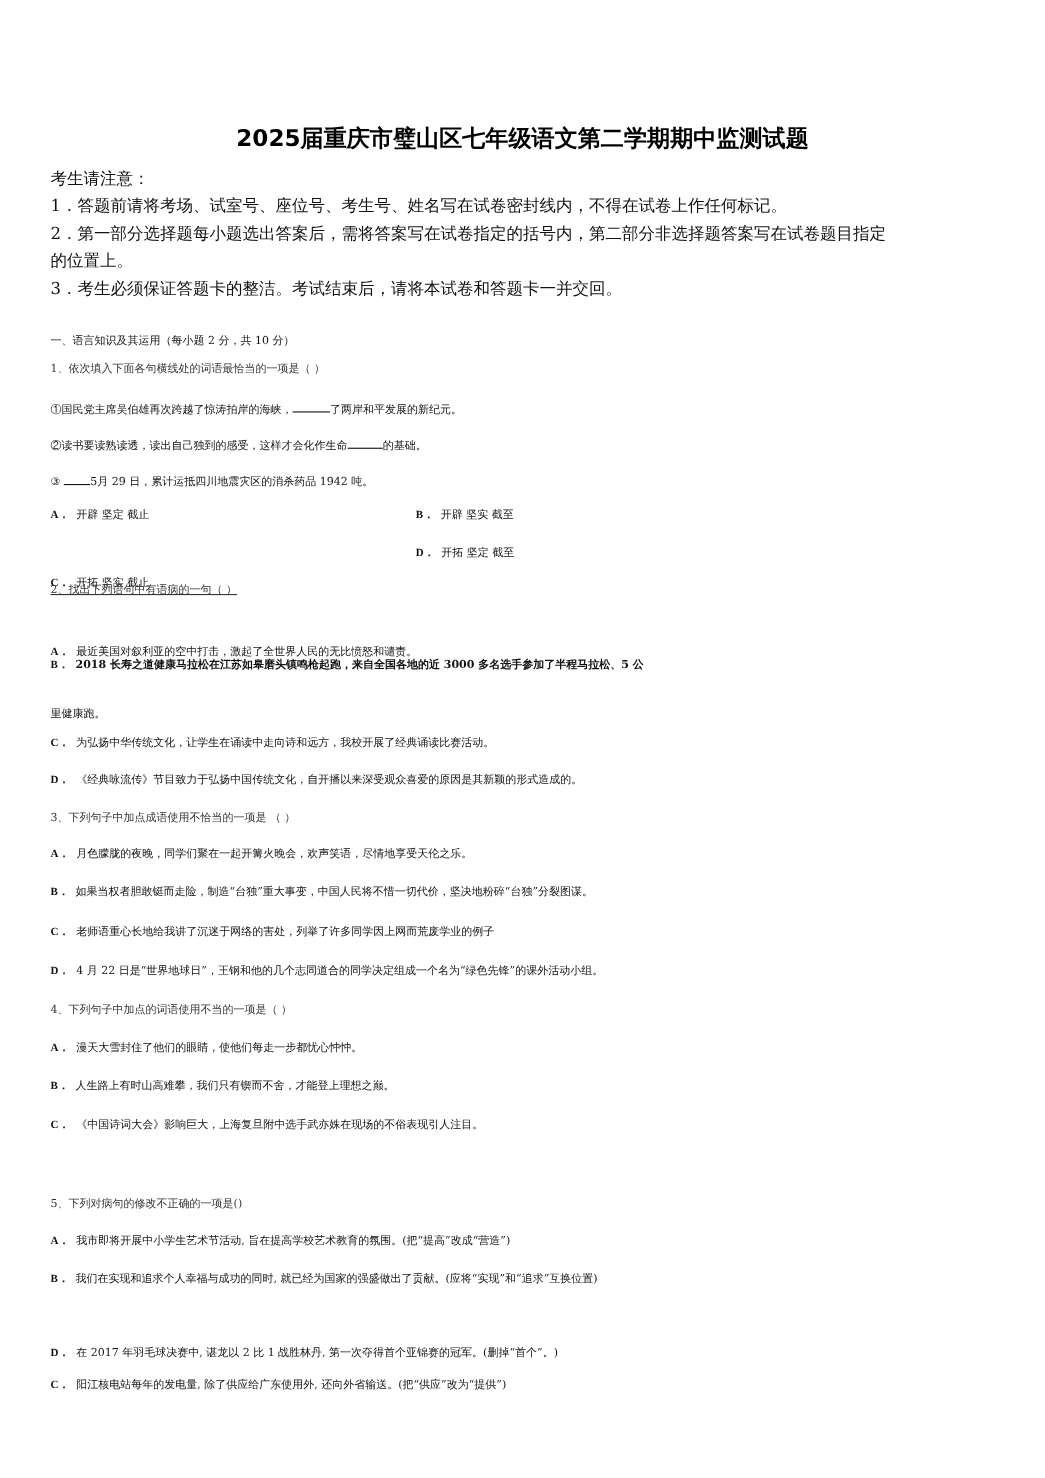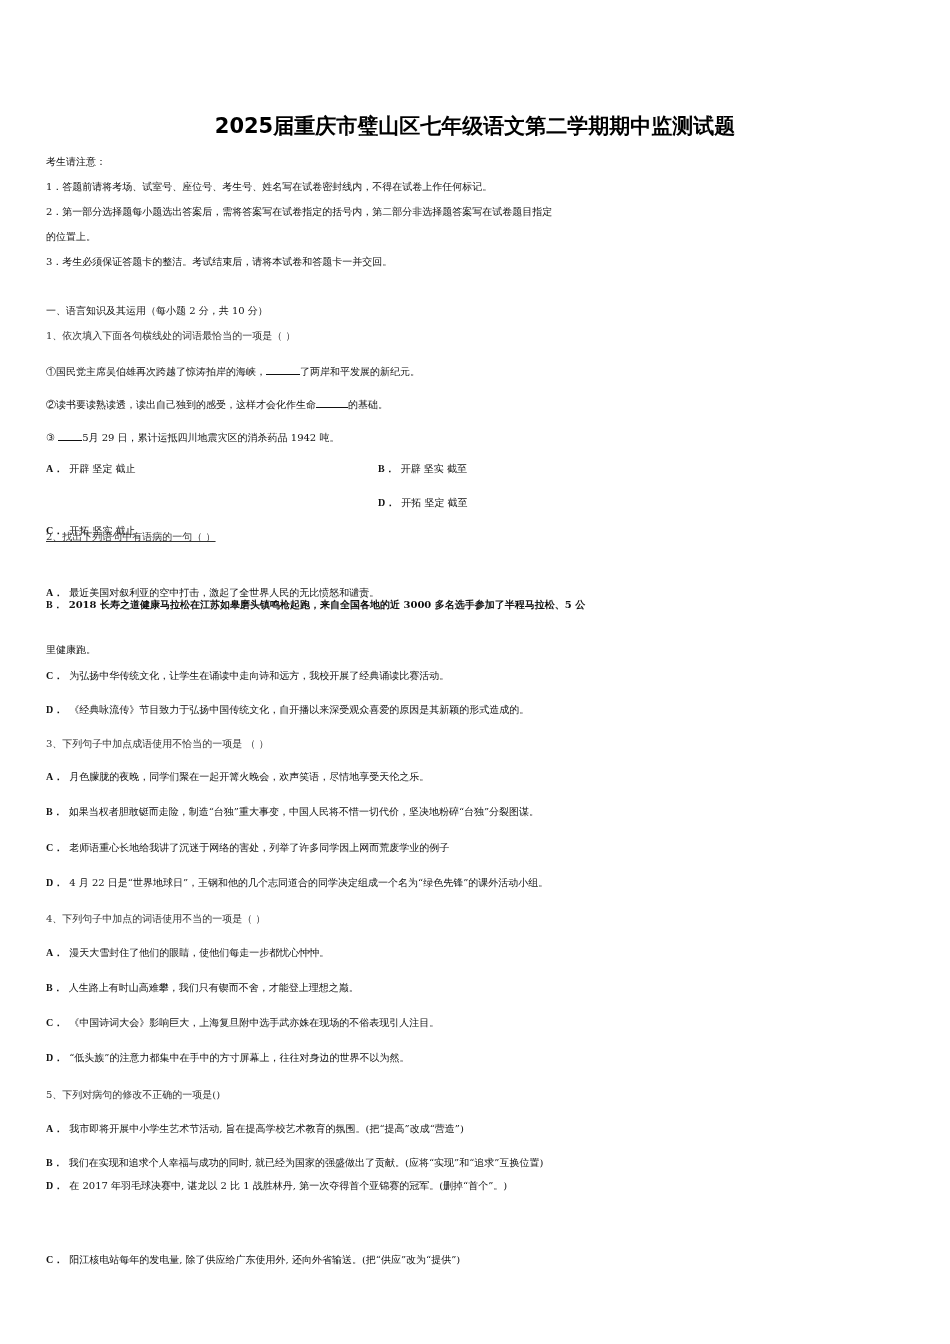--- a/index.html
+++ b/index.html
@@ -43,7 +43,7 @@
       white-space: nowrap;
       color: #111;
     }
-    .notice { font-size: 10px; }
+    .notice { font-size: 15px; }
     .opt-letter {
       font-weight: bold;
       font-family: "Liberation Serif", "DejaVu Serif", serif;

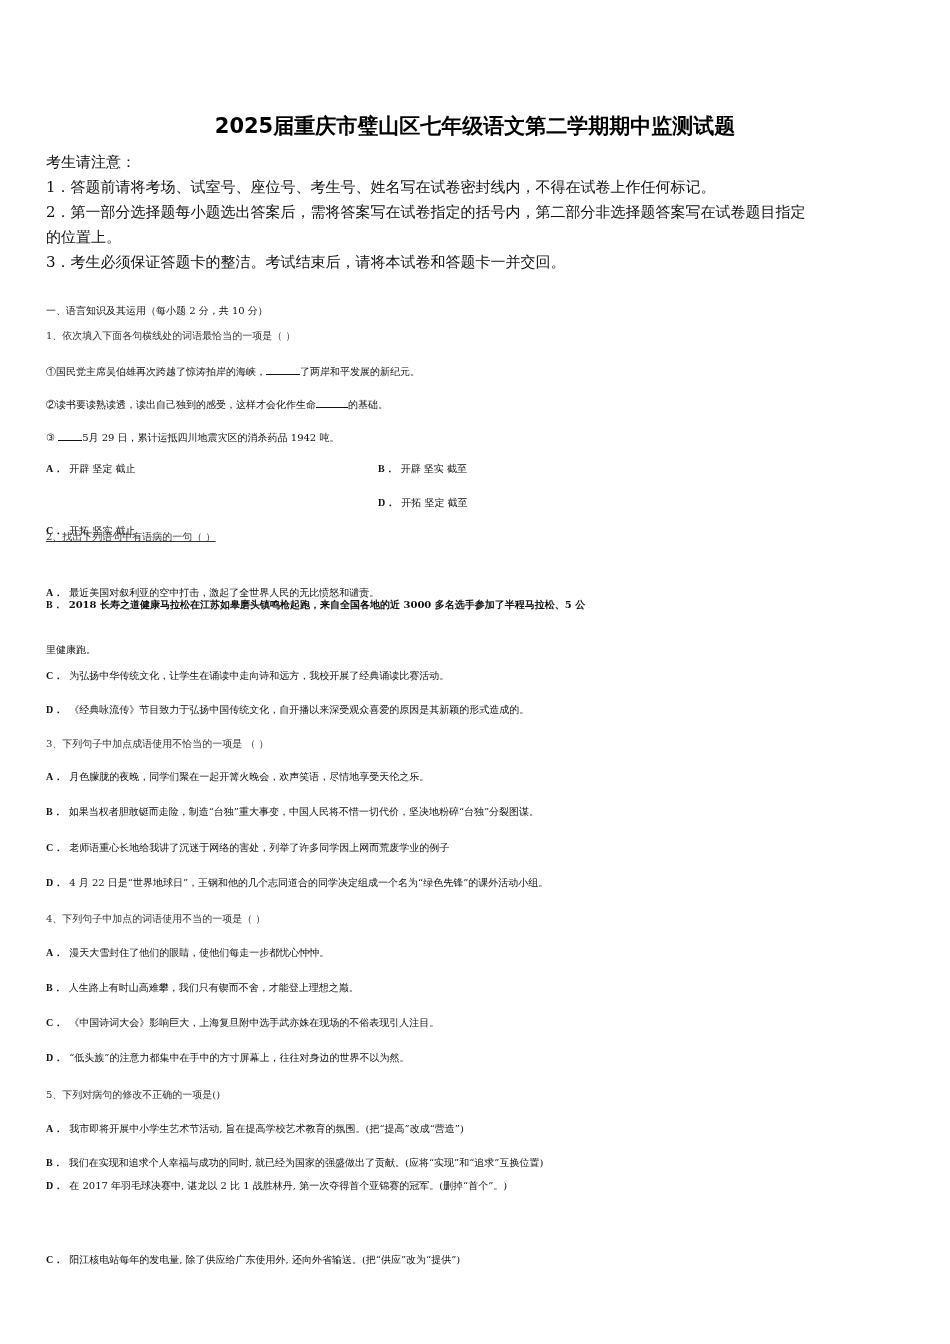--- a/index.html
+++ b/index.html
@@ -136,9 +136,6 @@
   <div class="line" style="top:1013px;">
     <span class="opt-letter">C．</span><span>《中国诗词大会》影响巨大，上海复旦附中选手武亦姝在现场的不俗表现引人注目。</span>
   </div>
-  <div class="line" style="top:1048px;">
-    <span class="opt-letter">D．</span><span>“低头族”的注意力都集中在手中的方寸屏幕上，往往对身边的世界不以为然。</span>
-  </div>
 
   <div class="line qnum" style="top:1085px;">5、下列对病句的修改不正确的一项是()</div>
   <div class="line" style="top:1119px;">

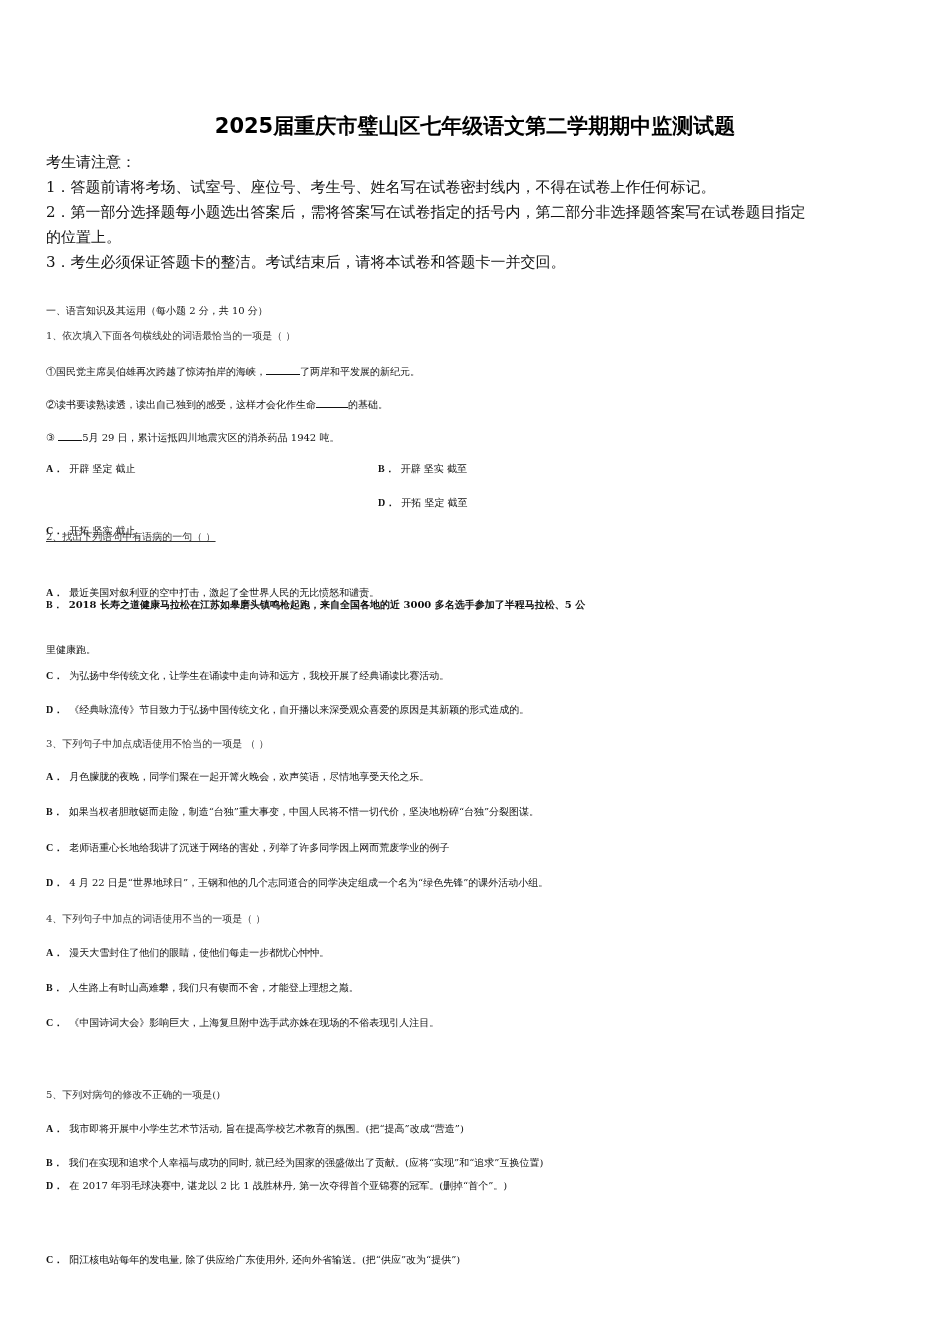--- a/index.html
+++ b/index.html
@@ -147,7 +147,7 @@
   <div class="line" style="top:1250px;">
     <span class="opt-letter">C．</span><span>阳江核电站每年的发电量, 除了供应给广东使用外, 还向外省输送。(把“供应”改为“提供”)</span>
   </div>
-  <div class="line" style="top:1176px;">
+  <div class="line" style="top:1221px;">
     <span class="opt-letter">D．</span><span>在 2017 年羽毛球决赛中, 谌龙以 2 比 1 战胜林丹, 第一次夺得首个亚锦赛的冠军。(删掉“首个”。)</span>
   </div>
 

